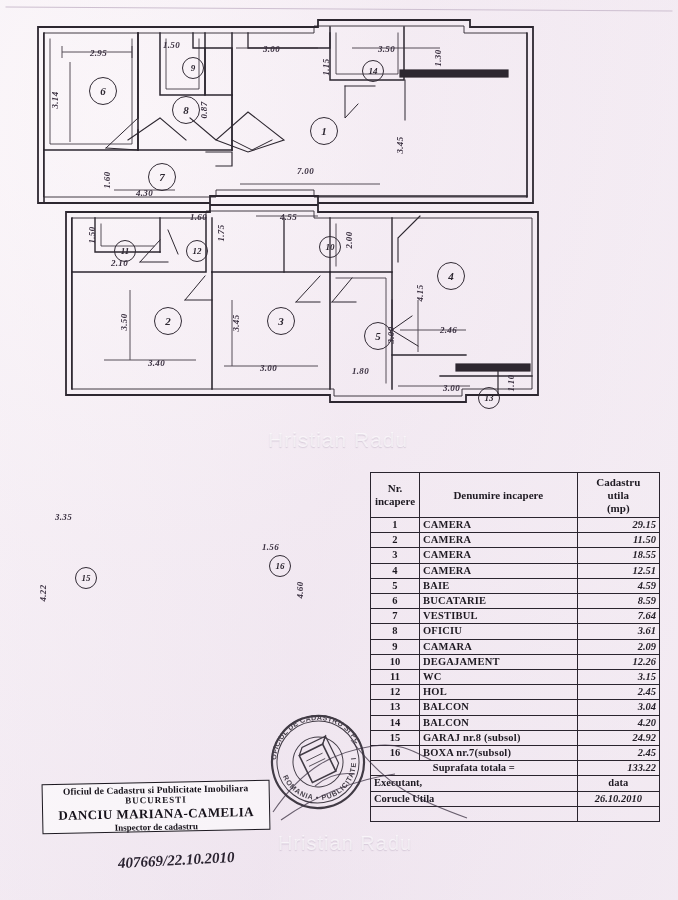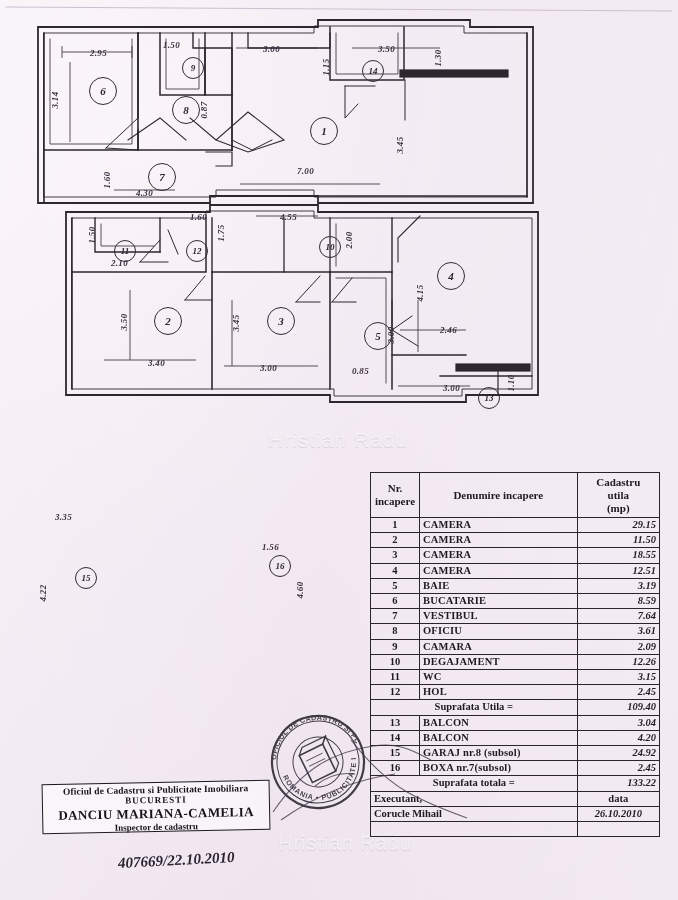--- a/index.html
+++ b/index.html
@@ -272,7 +272,7 @@
     <div class="dim" style="left: 440px; top: 325px;">2.46</div>
     <div class="dim" style="left: 148px; top: 358px;">3.40</div>
     <div class="dim" style="left: 260px; top: 363px;">3.00</div>
-    <div class="dim" style="left: 352px; top: 366px;">0.85</div>
+    <div class="dim" style="left: 352px; top: 366px;">1.80</div>
     <div class="dim" style="left: 443px; top: 383px;">3.00</div>
     <div class="dim" style="left: 503px; top: 378px; transform: rotate(-90deg);">1.10</div>
     <div class="dim" style="left: 55px; top: 512px;">3.35</div>

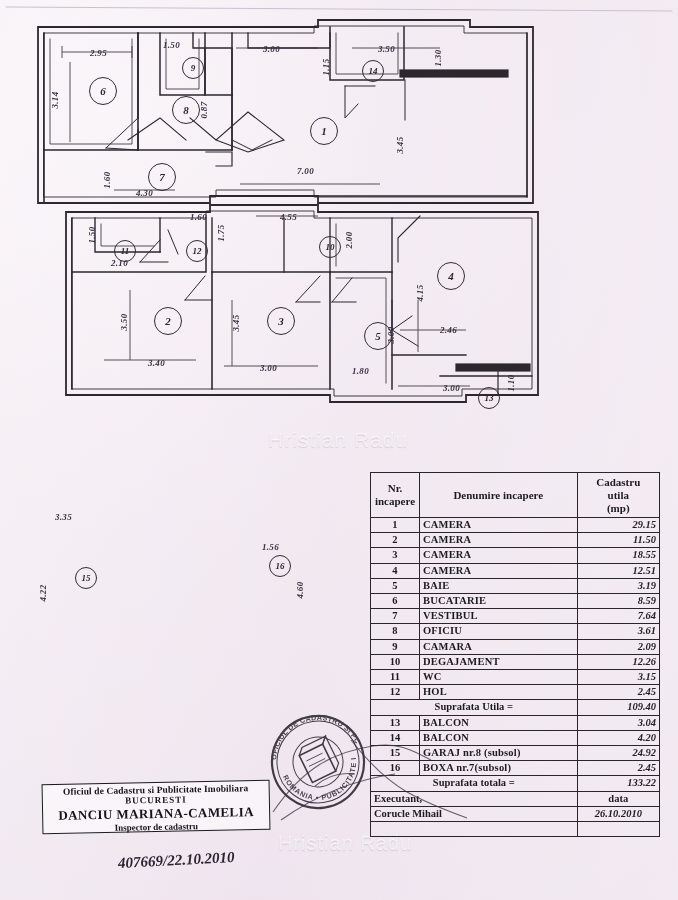--- a/index.html
+++ b/index.html
@@ -324,7 +324,7 @@
         <tr>
           <td class="num">5</td>
           <td class="nm">BAIE</td>
-          <td class="ar">3.19</td>
+          <td class="ar">4.59</td>
         </tr>
         <tr>
           <td class="num">6</td>

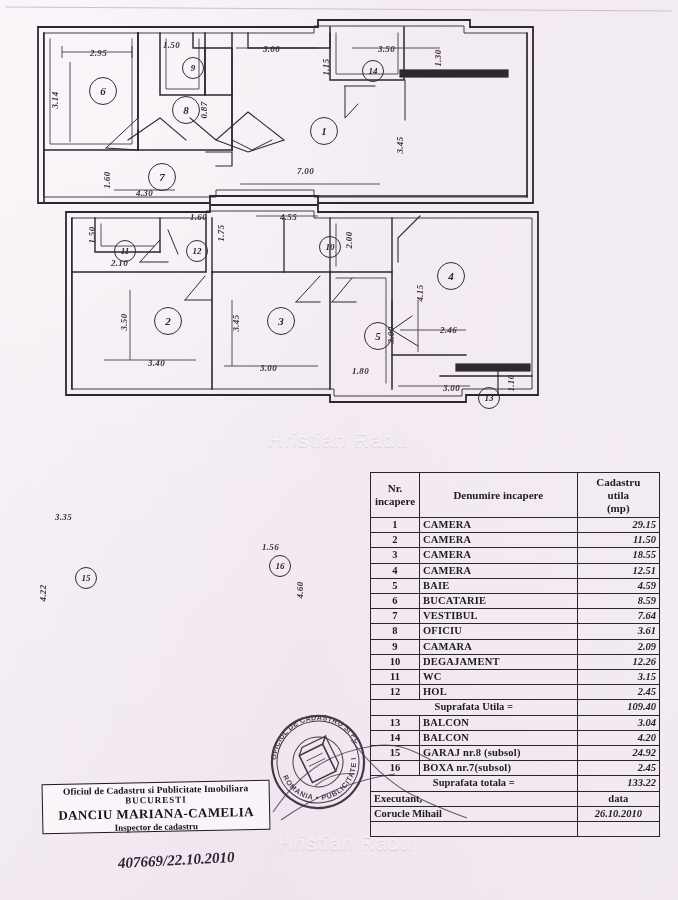--- a/index.html
+++ b/index.html
@@ -362,10 +362,6 @@
           <td class="ar">2.45</td>
         </tr>
         <tr>
-          <td class="total" colspan="2">Suprafata Utila =</td>
-          <td class="ar">109.40</td>
-        </tr>
-        <tr>
           <td class="num">13</td>
           <td class="nm">BALCON</td>
           <td class="ar">3.04</td>

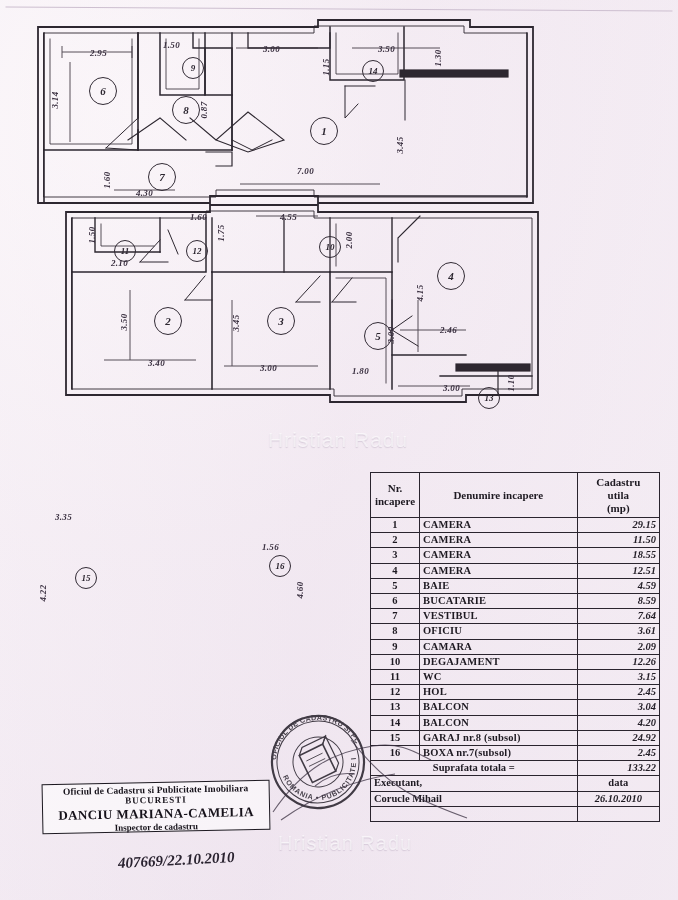--- a/index.html
+++ b/index.html
@@ -390,7 +390,7 @@
           <td class="dt">data</td>
         </tr>
         <tr>
-          <td class="lbl" colspan="2">Corucle Mihail</td>
+          <td class="lbl" colspan="2">Corucle Utila</td>
           <td class="dtv">26.10.2010</td>
         </tr>
         <tr>

